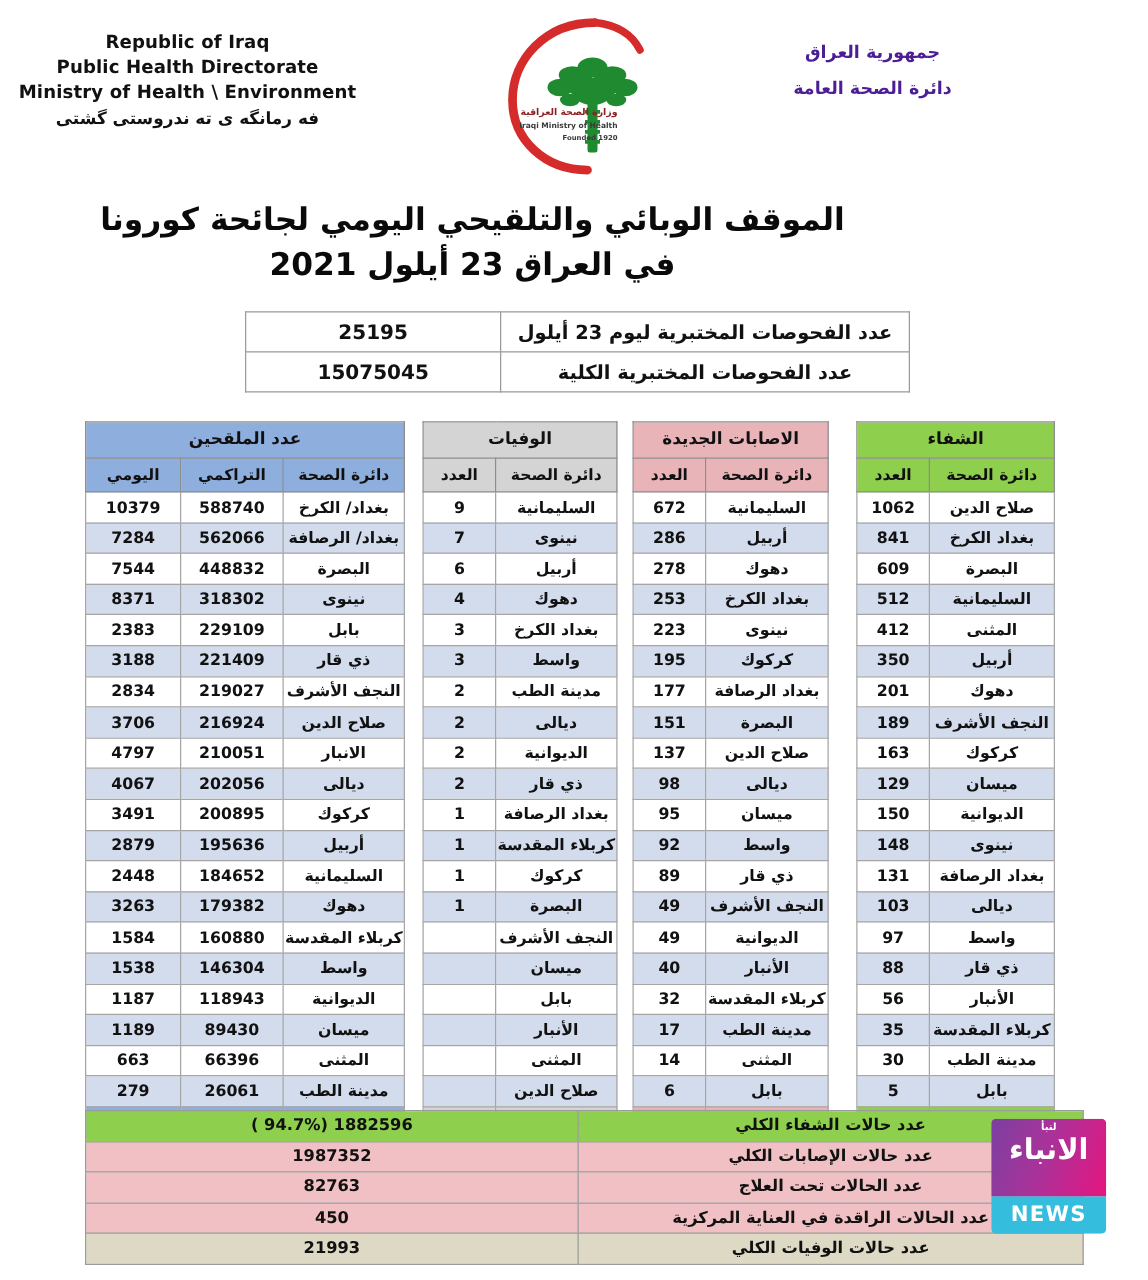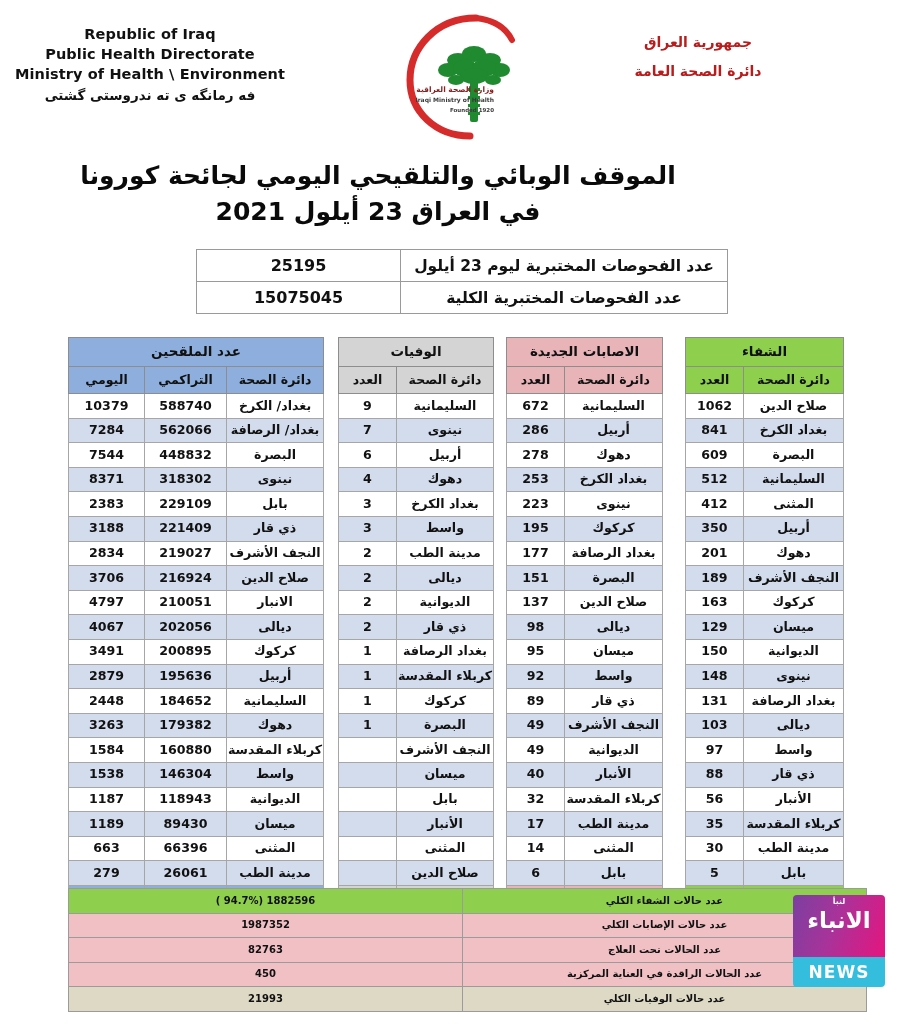--- a/index.html
+++ b/index.html
@@ -56,7 +56,7 @@
     font-size: 14px;
     font-weight: bold;
     line-height: 29px;
-    color: #b91c1c;
+    color: #4c1d95;
   }
 
   

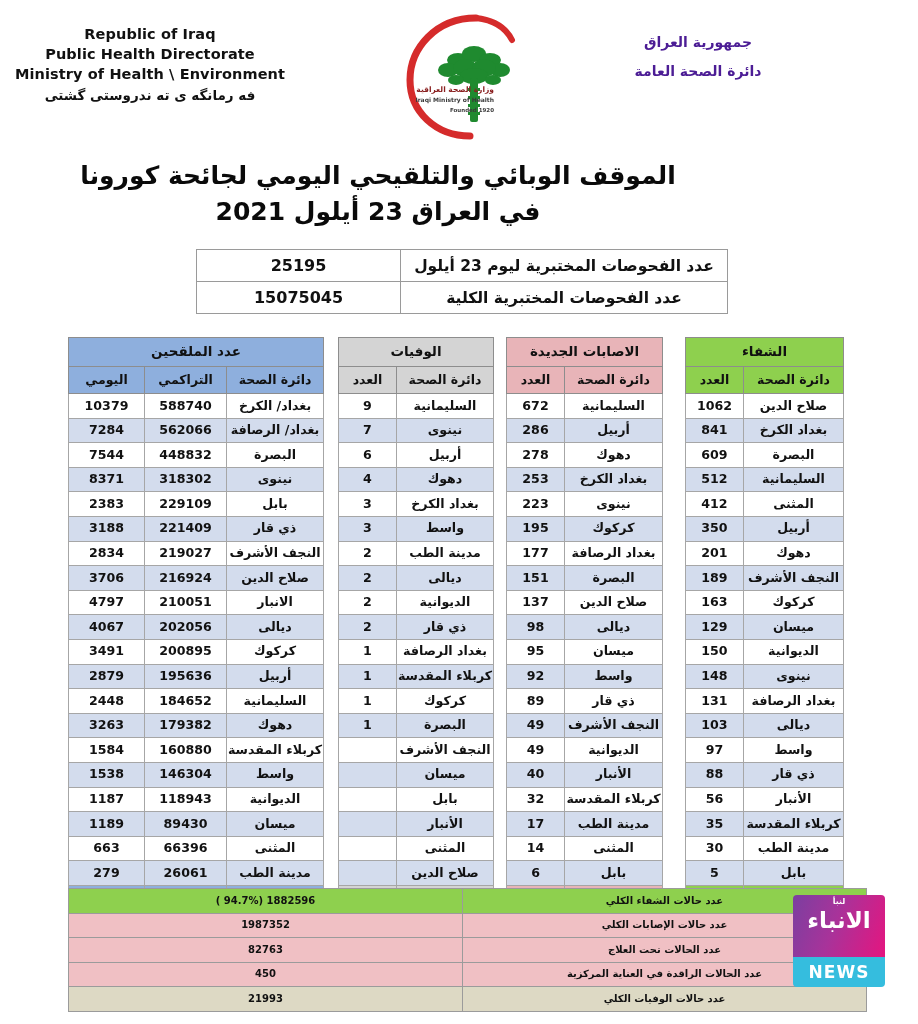--- a/index.html
+++ b/index.html
@@ -194,7 +194,7 @@
   .summary td {
     border: 1px solid #9b9b9b;
     height: 23.5px;
-    font-size: 10px;
+    font-size: 13px;
     font-weight: bold;
     text-align: center;
     padding: 0 4px;

